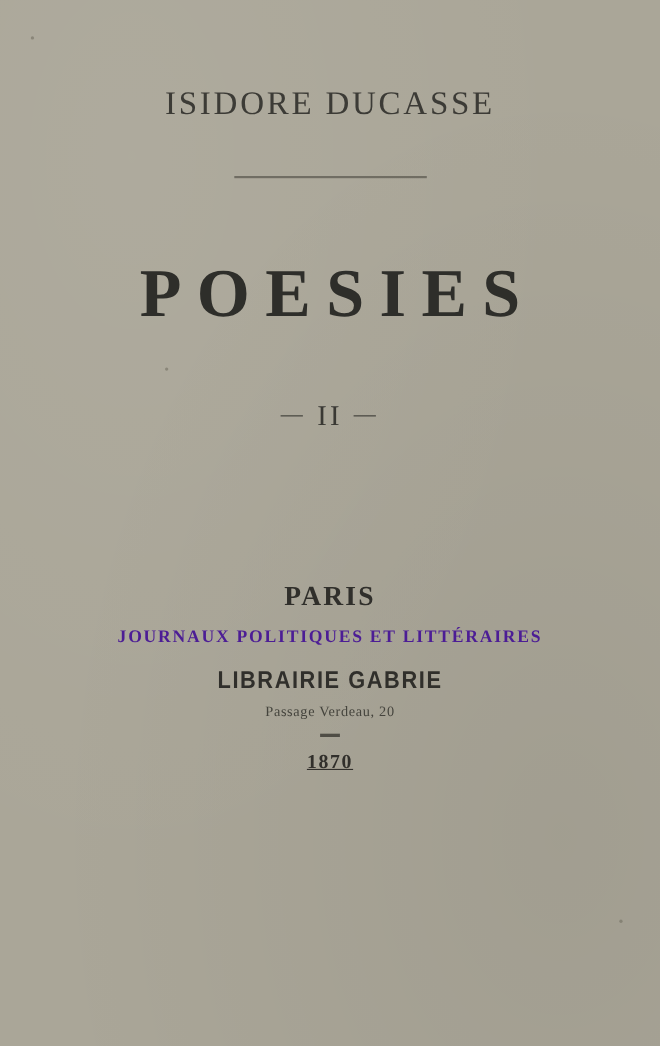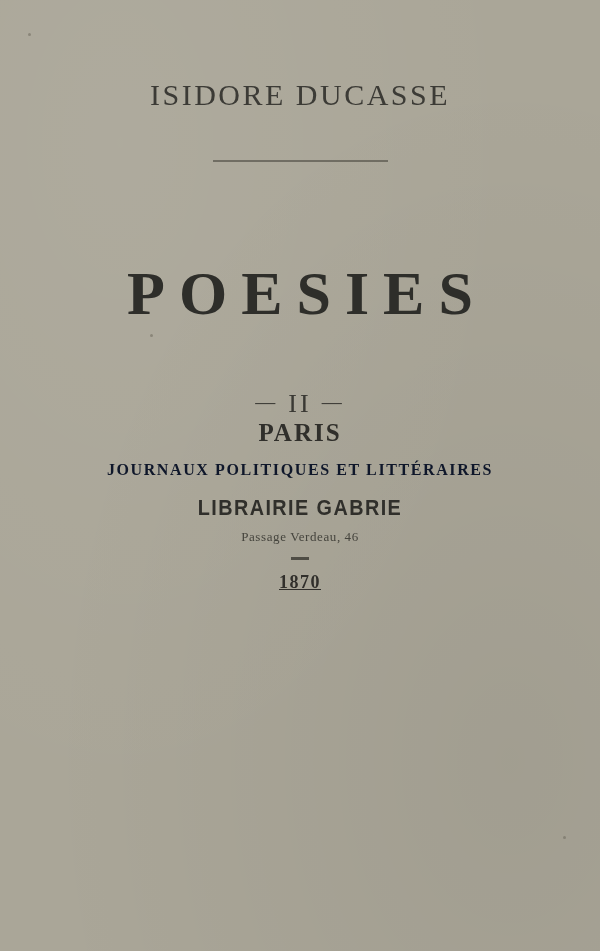--- a/index.html
+++ b/index.html
@@ -57,7 +57,7 @@
   }
 
   .title {
-    margin-top: 96px;
+    margin-top: 70px;
     font-size: 62px;
     letter-spacing: 14px;
     font-weight: 700;

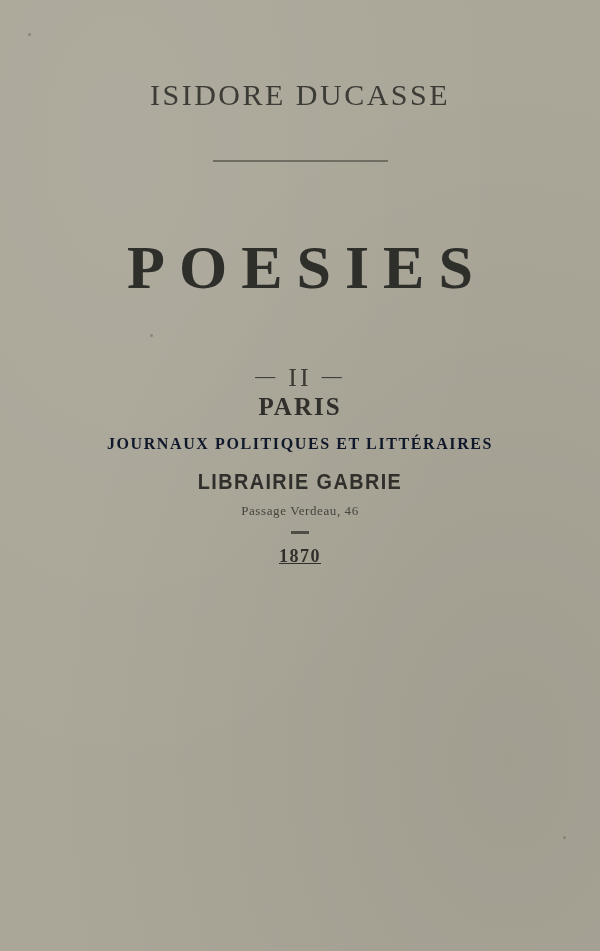--- a/index.html
+++ b/index.html
@@ -138,6 +138,7 @@
   }
 
   .imprint {
+    margin-top: 136px;
   }
   .city {
     font-size: 25px;

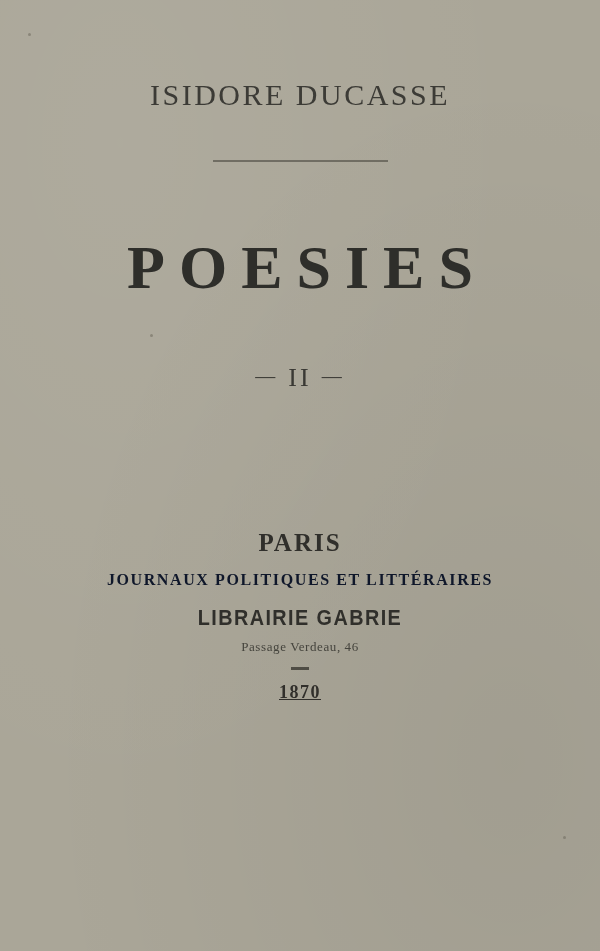--- a/index.html
+++ b/index.html
@@ -151,7 +151,7 @@
     font-size: 16px;
     letter-spacing: 1.6px;
     font-weight: 700;
-    color: #0f172a;
+    color: #4c1d95;
   }
   .publisher {
     margin-top: 16px;

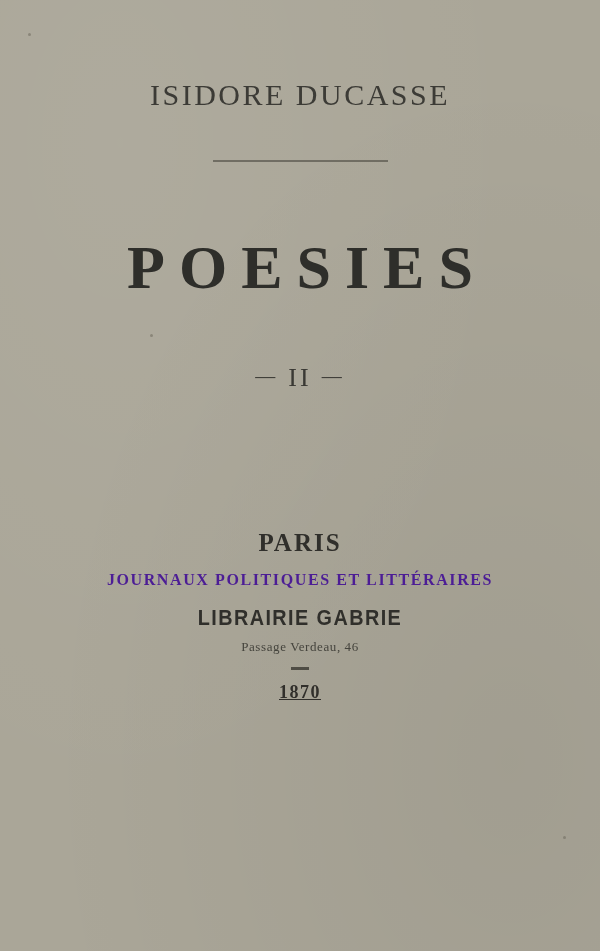--- a/index.html
+++ b/index.html
@@ -224,7 +224,7 @@
 
       <div class="publisher">LIBRAIRIE GABRIE</div>
 
-      <div class="address">Passage Verdeau, 46</div>
+      <div class="address">Passage Verdeau, 20</div>
 
       <div class="small-dash"></div>
 

